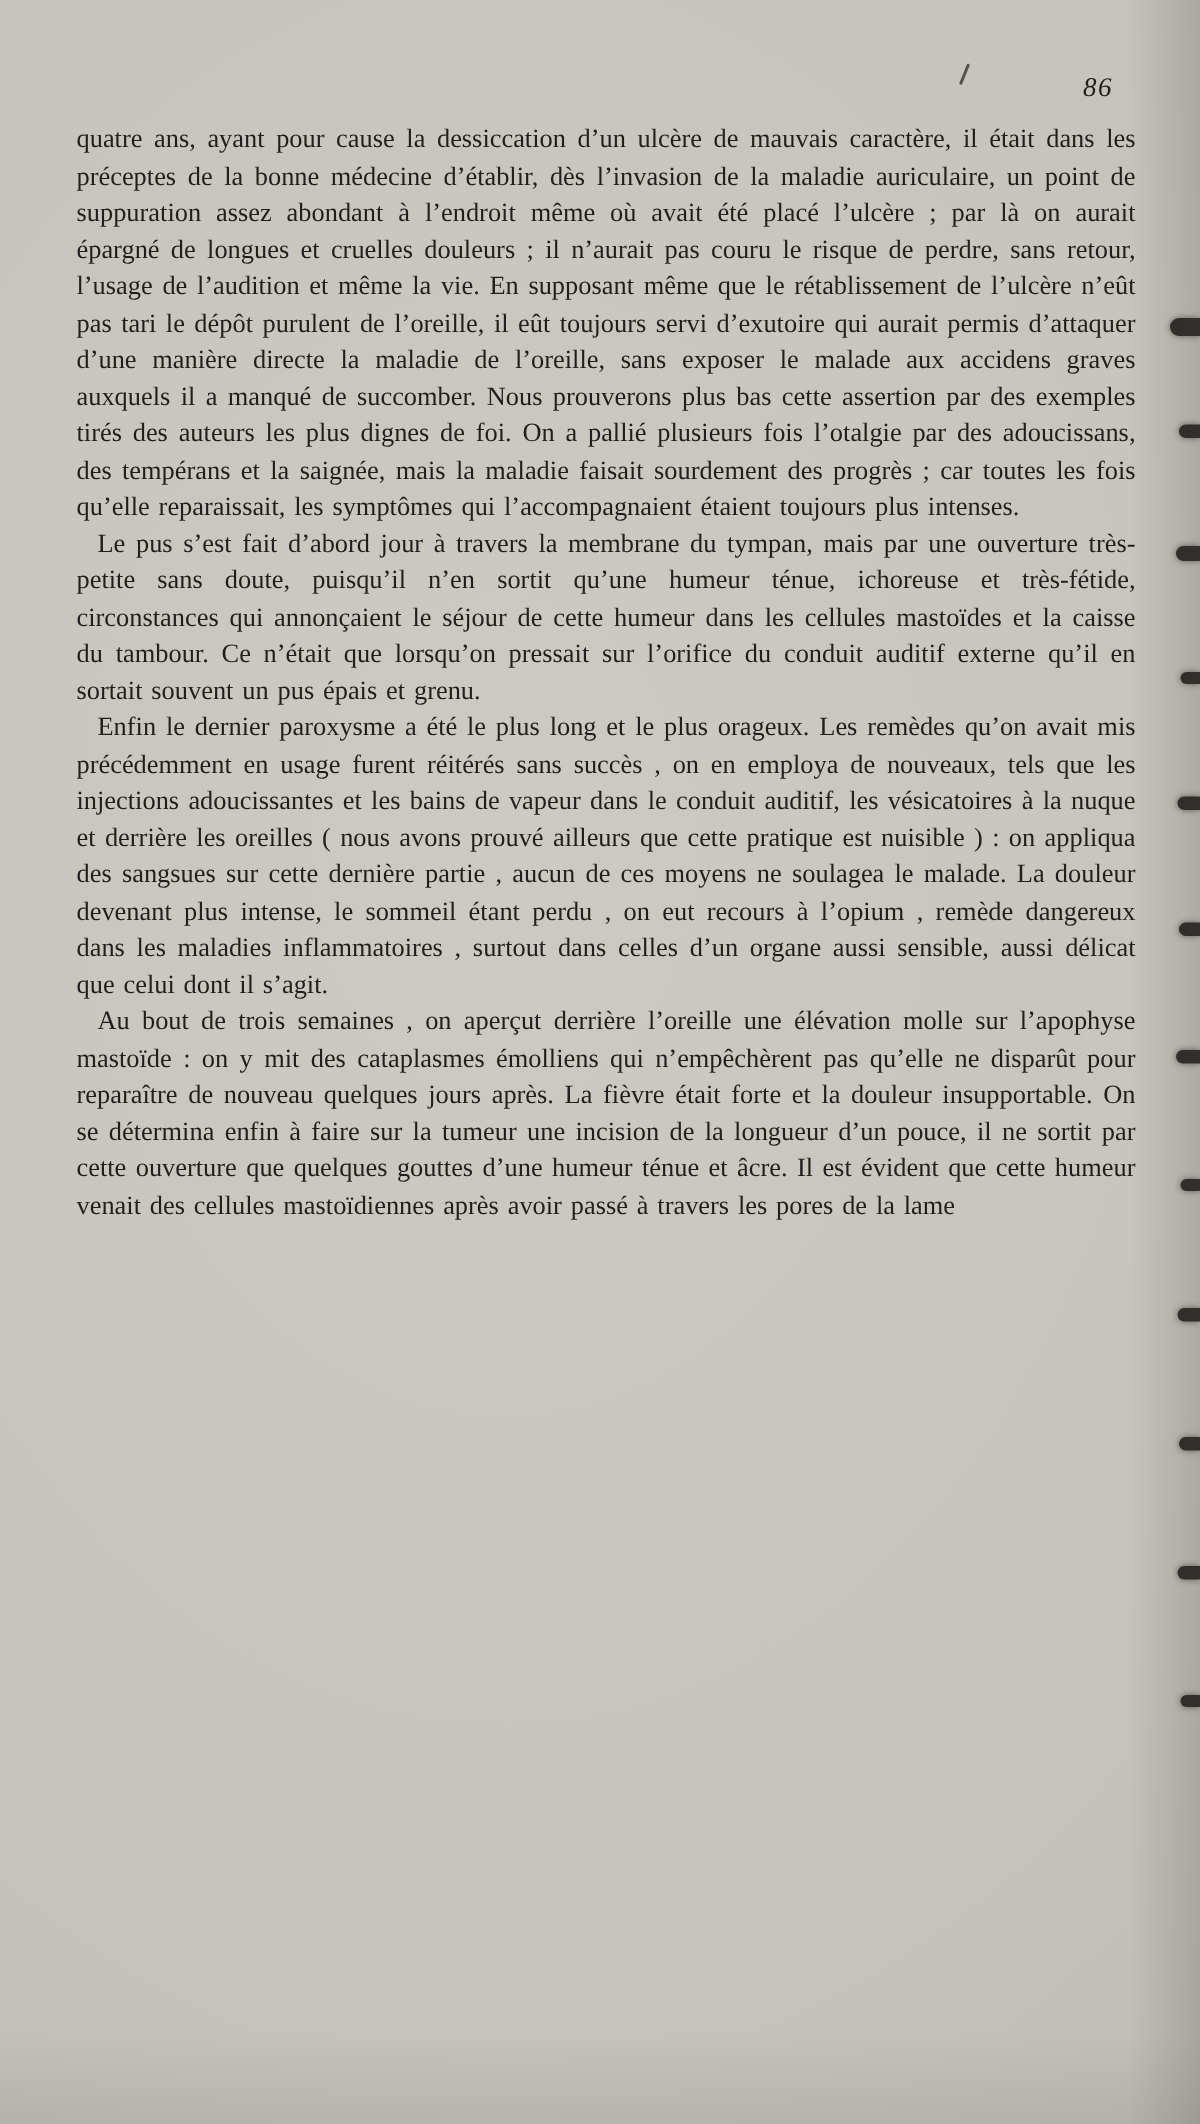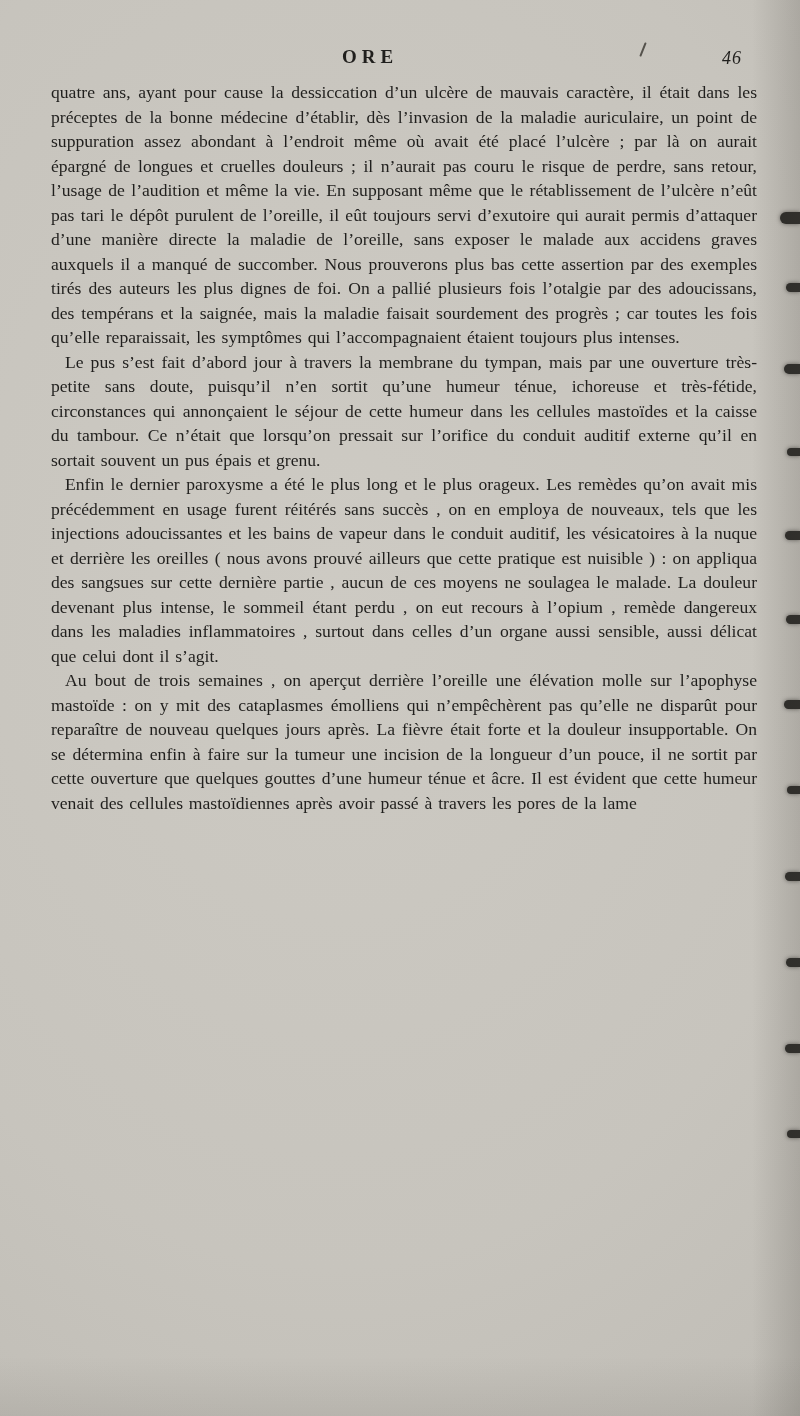--- a/index.html
+++ b/index.html
@@ -97,7 +97,6 @@
 <div class="page">
 
   <div class="header">
-    <div class="running-title">ORE</div>
     <div class="page-number">46</div>
   </div>
 

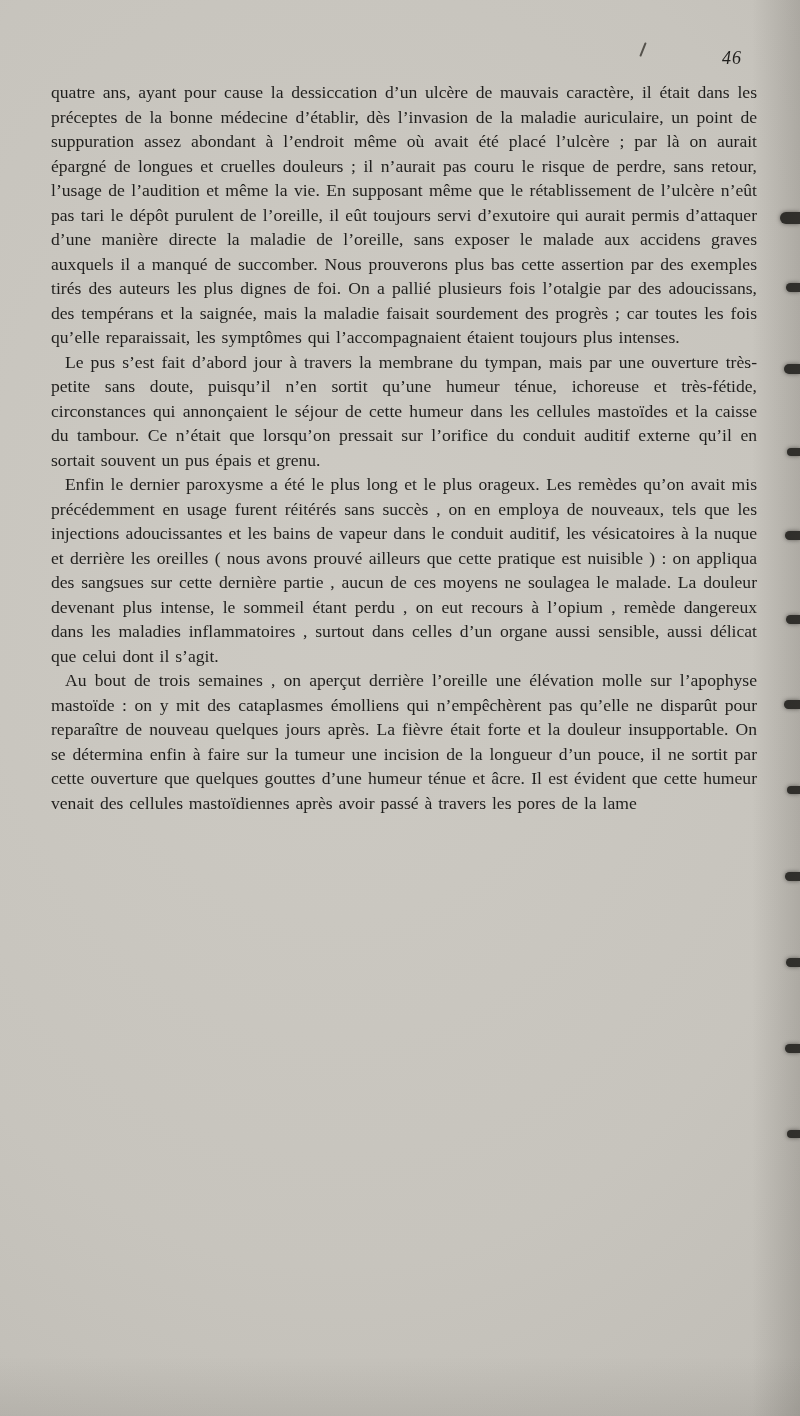--- a/index.html
+++ b/index.html
@@ -97,7 +97,7 @@
 <div class="page">
 
   <div class="header">
-    <div class="page-number">46</div>
+    <div class="page-number">86</div>
   </div>
 
   <div class="slash-mark" id="slash-mark" style="left: 642px; top: 42px;"></div>

